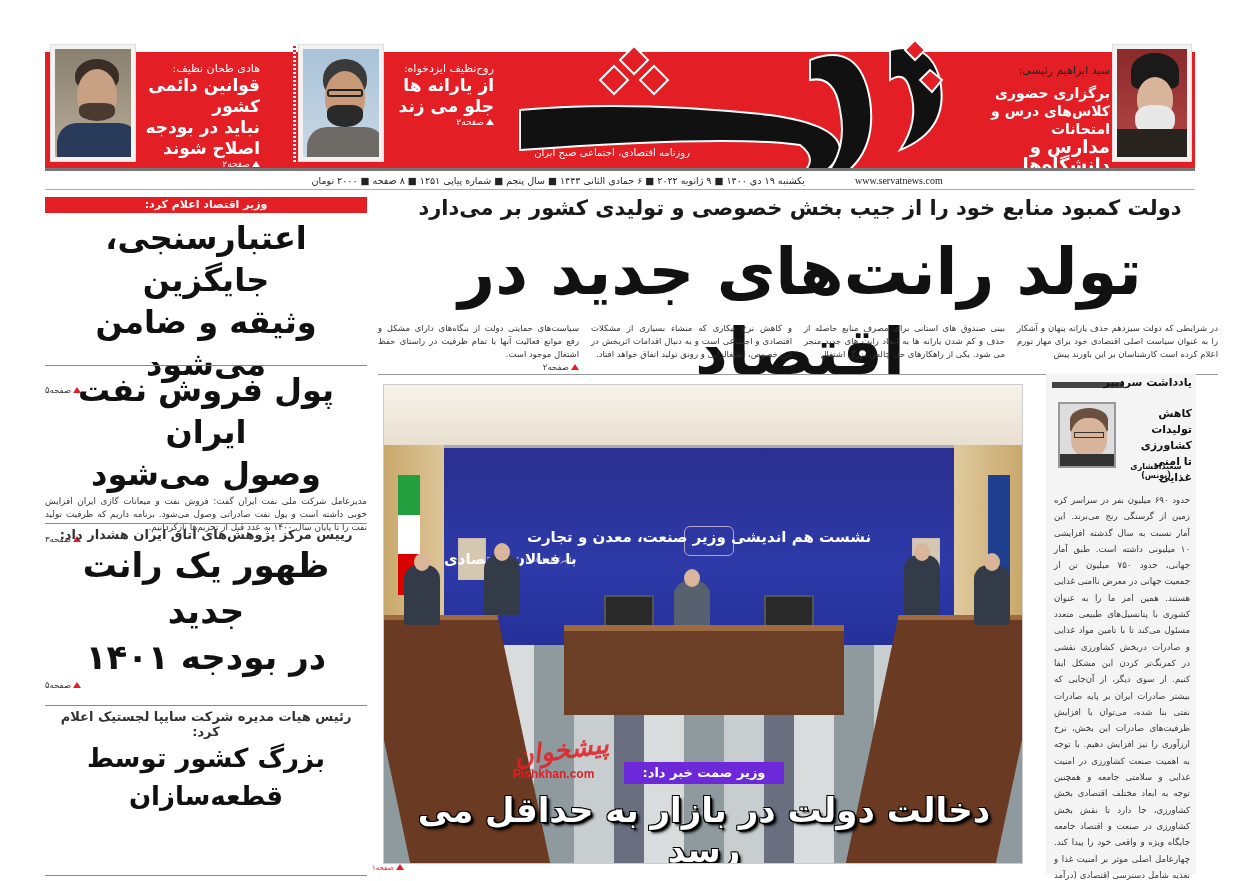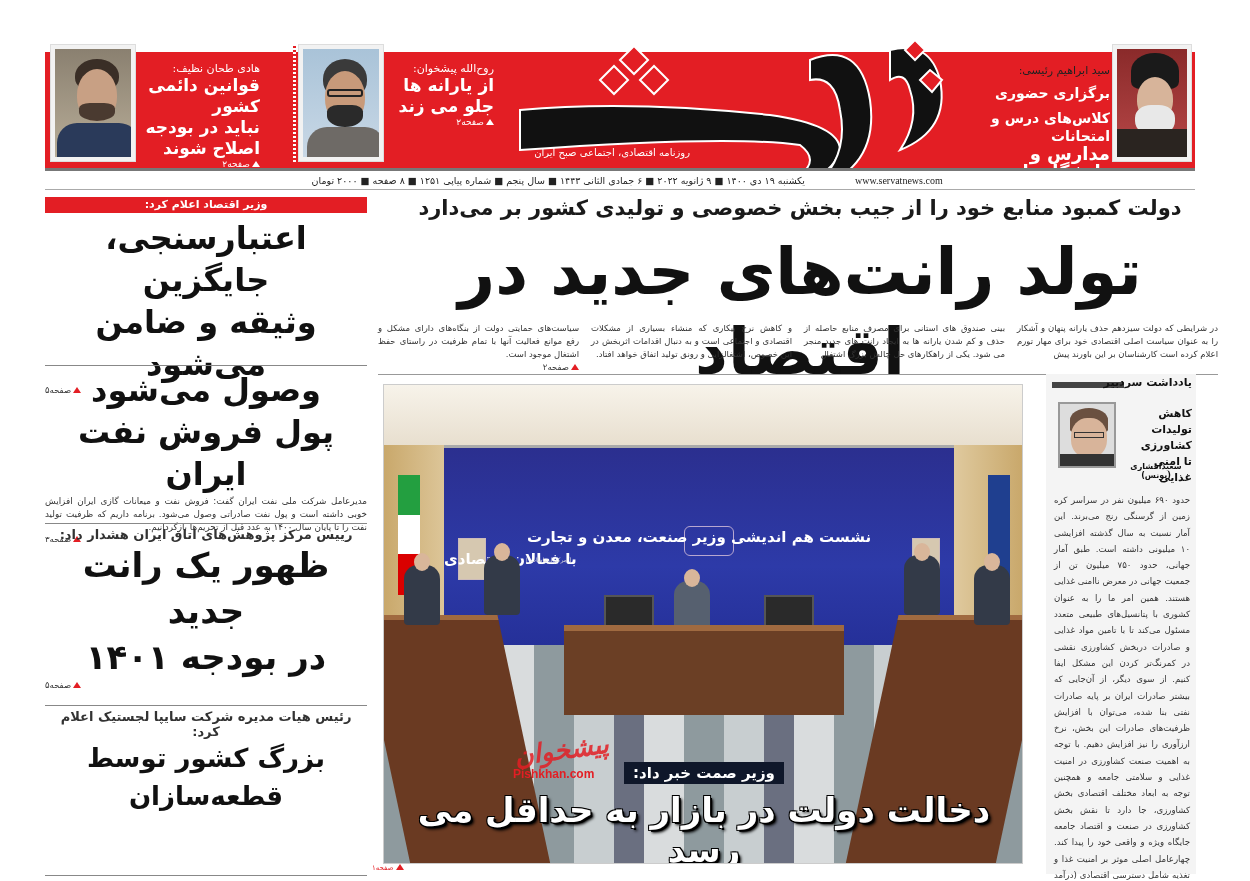--- a/index.html
+++ b/index.html
@@ -111,7 +111,7 @@
   </div>
 </div>
 <div class="abs rtl" style="left:388px; top:62px; width:106px;">
-  <div class="tease-kicker">روح‌الله پیشخوان:</div>
+  <div class="tease-kicker">روح‌نظیف ایزدخواه:</div>
   <div class="tease-head">از یارانه ها</div>
   <div class="tease-head">جلو می زند</div>
   <div class="tease-page"><span class="tri"></span><span>صفحه۲</span></div>

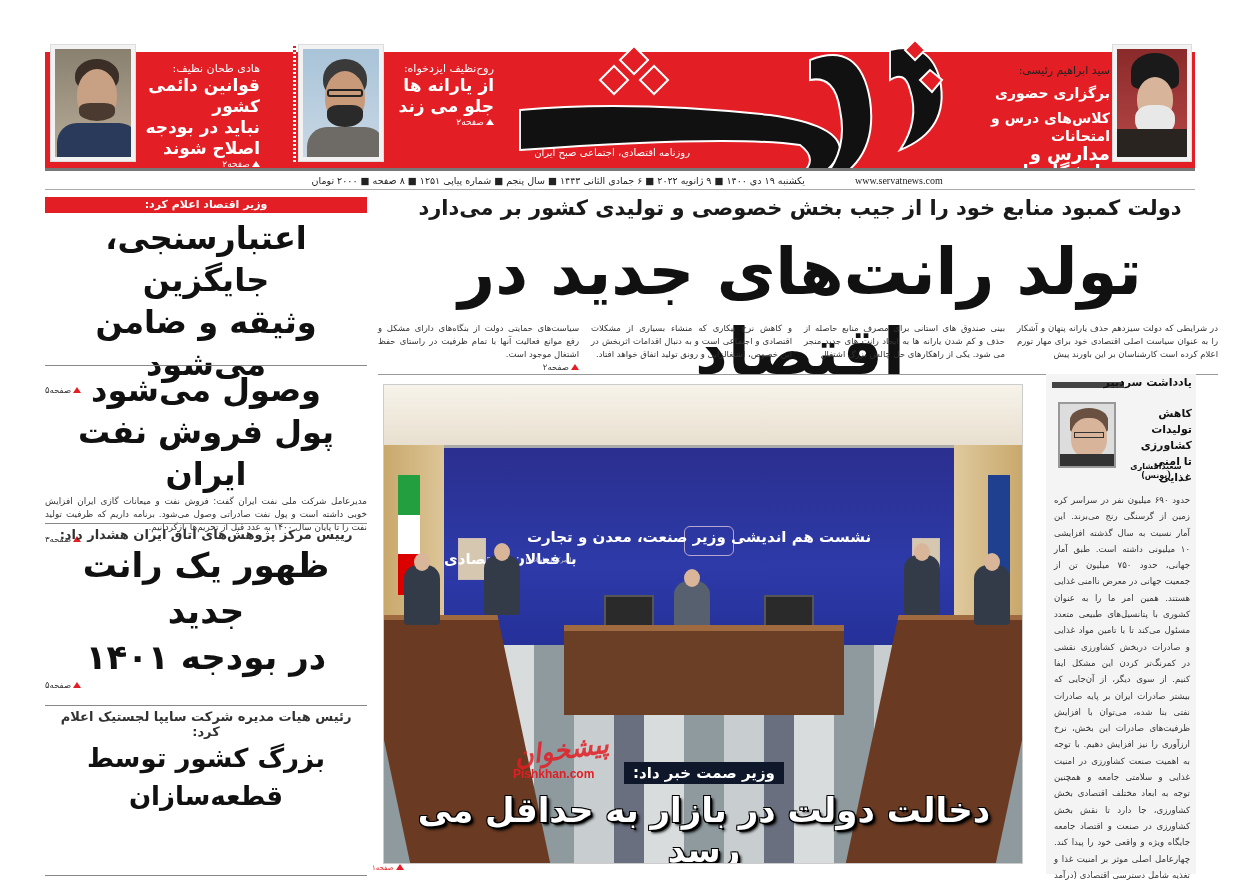--- a/index.html
+++ b/index.html
@@ -96,7 +96,7 @@
 </div>
 <div class="abs rtl" style="left:960px; top:84px; width:150px;">
   <div class="tease-head" style="font-size:14px; line-height:18px;">برگزاری حضوری</div>
-  <div class="tease-head" style="font-size:14px; line-height:18px;margin-top:7px;">کلاس‌های درس و امتحانات</div>
+  <div class="tease-head" style="font-size:14px; line-height:18px;">کلاس‌های درس و امتحانات</div>
   <div class="tease-head" style="font-size:18px; line-height:18px;">مدارس و دانشگاه‌ها</div>
   <div class="tease-page"><span class="tri"></span><span>صفحه۲</span></div>
 </div>

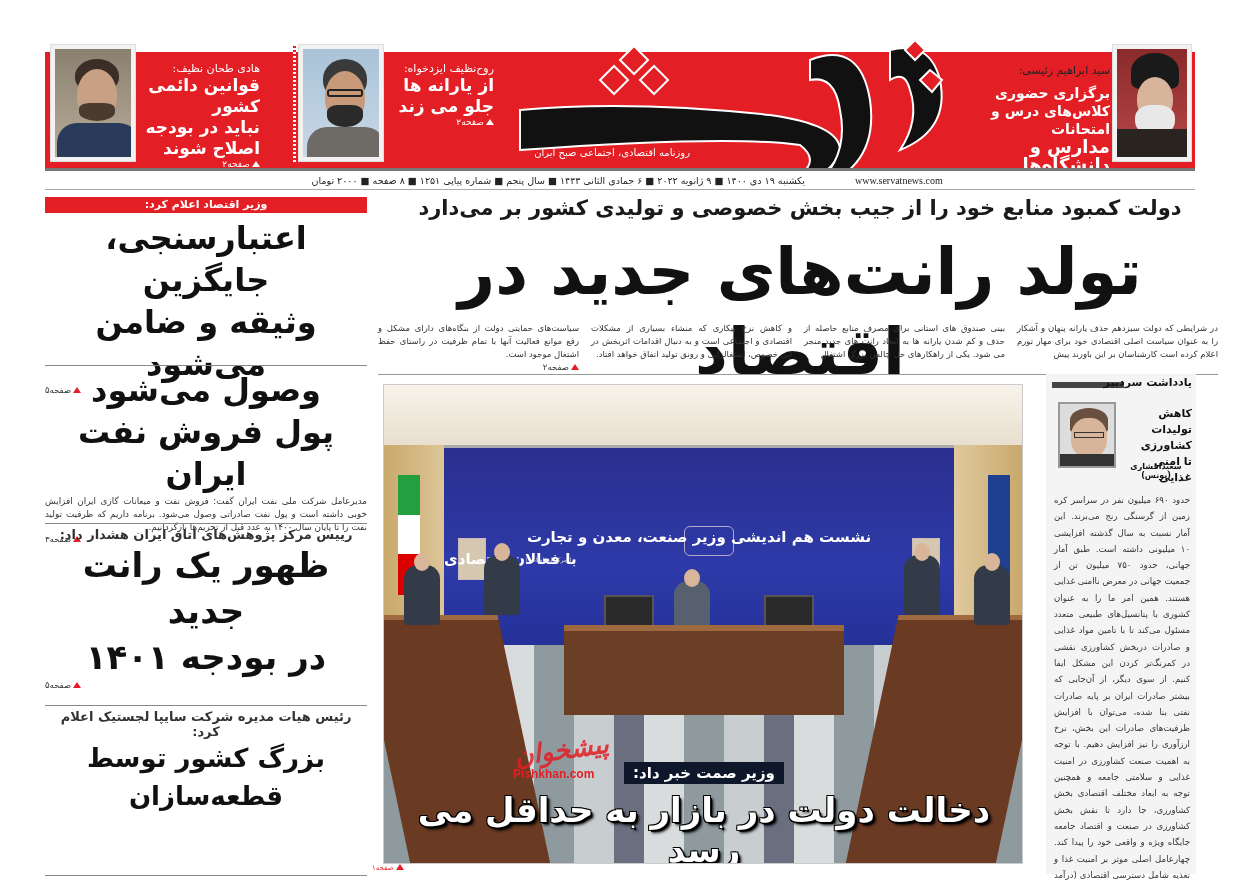--- a/index.html
+++ b/index.html
@@ -184,8 +184,8 @@
   <div class="sep abs" style="top:172px;"></div>
 
   <div class="story" style="top:176px;">
+    <div class="story-head">پول فروش نفت ایران</div>
     <div class="story-head">وصول می‌شود</div>
-    <div class="story-head">پول فروش نفت ایران</div>
     <div class="story-body">مدیرعامل شرکت ملی نفت ایران گفت: فروش نفت و میعانات گازی ایران افزایش خوبی داشته است و پول نفت صادراتی وصول می‌شود. برنامه داریم که ظرفیت تولید نفت را تا پایان سال ۱۴۰۰ به عدد قبل از تحریم‌ها بازگردانیم.</div>
     <div class="story-ref"><span class="tri red"></span><span>صفحه۳</span></div>
   </div>

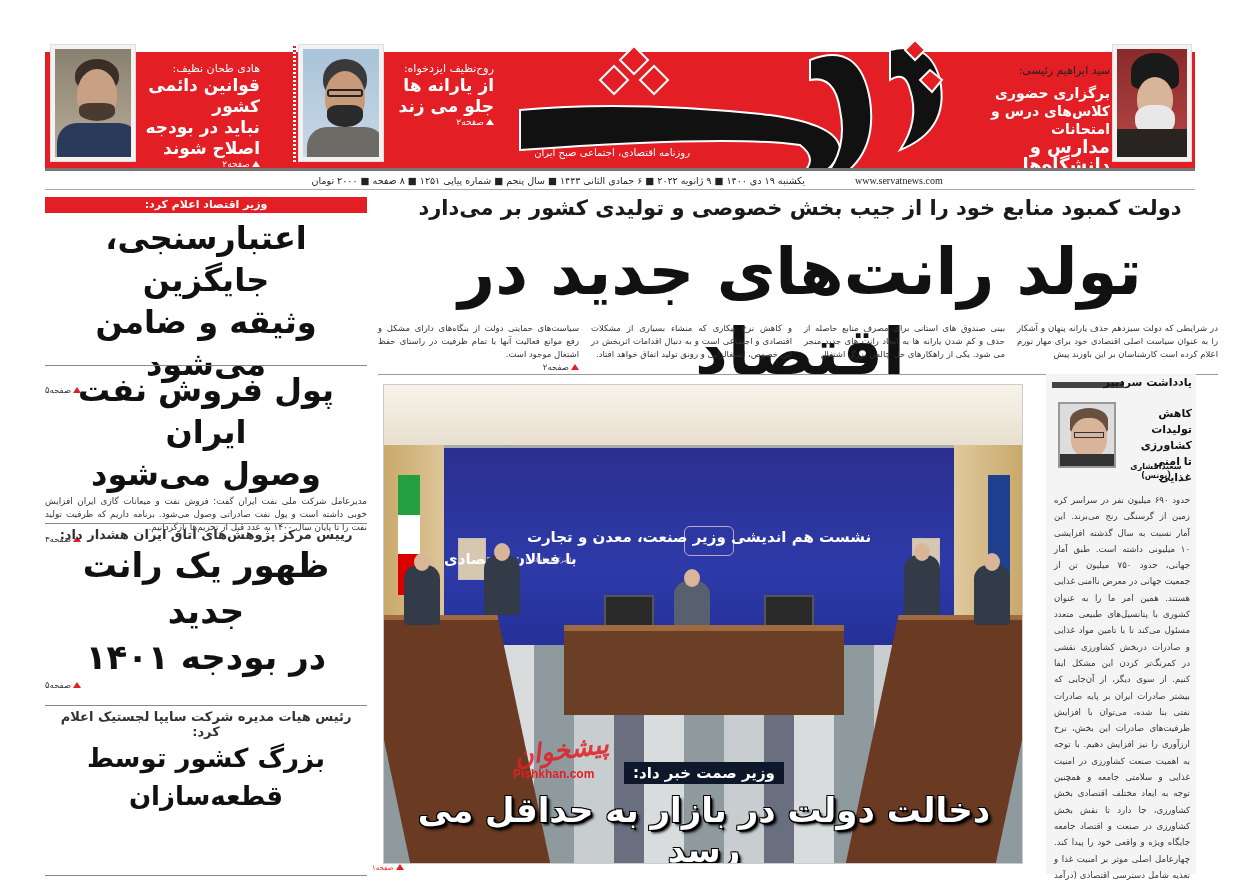--- a/index.html
+++ b/index.html
@@ -63,7 +63,7 @@
   .ph-head { position: absolute; width: 16px; height: 18px; background: #d9b69a; border-radius: 50%; }
   .ph-monitor { position: absolute; top: 210px; width: 50px; height: 38px; background: #2a2a2a; border: 2px solid #555; }
   .ph-flag { position: absolute; top: 90px; width: 22px; height: 120px; }
-  .ph-kicker { position: absolute; left: 240px; top: 377px; width: 160px; height: 22px; background: #0f172a; color: #fff; font-size: 15px; font-weight: bold; line-height: 22px; text-align: center; direction: rtl; }
+  .ph-kicker { position: absolute; left: 240px; top: 377px; width: 160px; height: 22px; background: #6d28d9; color: #fff; font-size: 13px; font-weight: bold; line-height: 22px; text-align: center; direction: rtl; }
   .ph-head-text { position: absolute; left: 0; top: 405px; width: 640px; text-align: center; direction: rtl; font-size: 34px; font-weight: bold; color: #fff; text-shadow: 2px 2px 0 #000, -1px -1px 0 #000, 1px -1px 0 #000, -1px 1px 0 #000, 3px 3px 3px #000; letter-spacing: -1px; }
   .watermark { position: absolute; left: 130px; top: 350px; color: #e31e24; font-size: 26px; font-weight: bold; font-style: italic; direction: rtl; transform: rotate(-8deg); opacity: 0.85; }
   .watermark-url { position: absolute; left: 129px; top: 382px; color: #e31e24; font-size: 12px; font-weight: bold; font-family: "Liberation Sans", sans-serif; }

